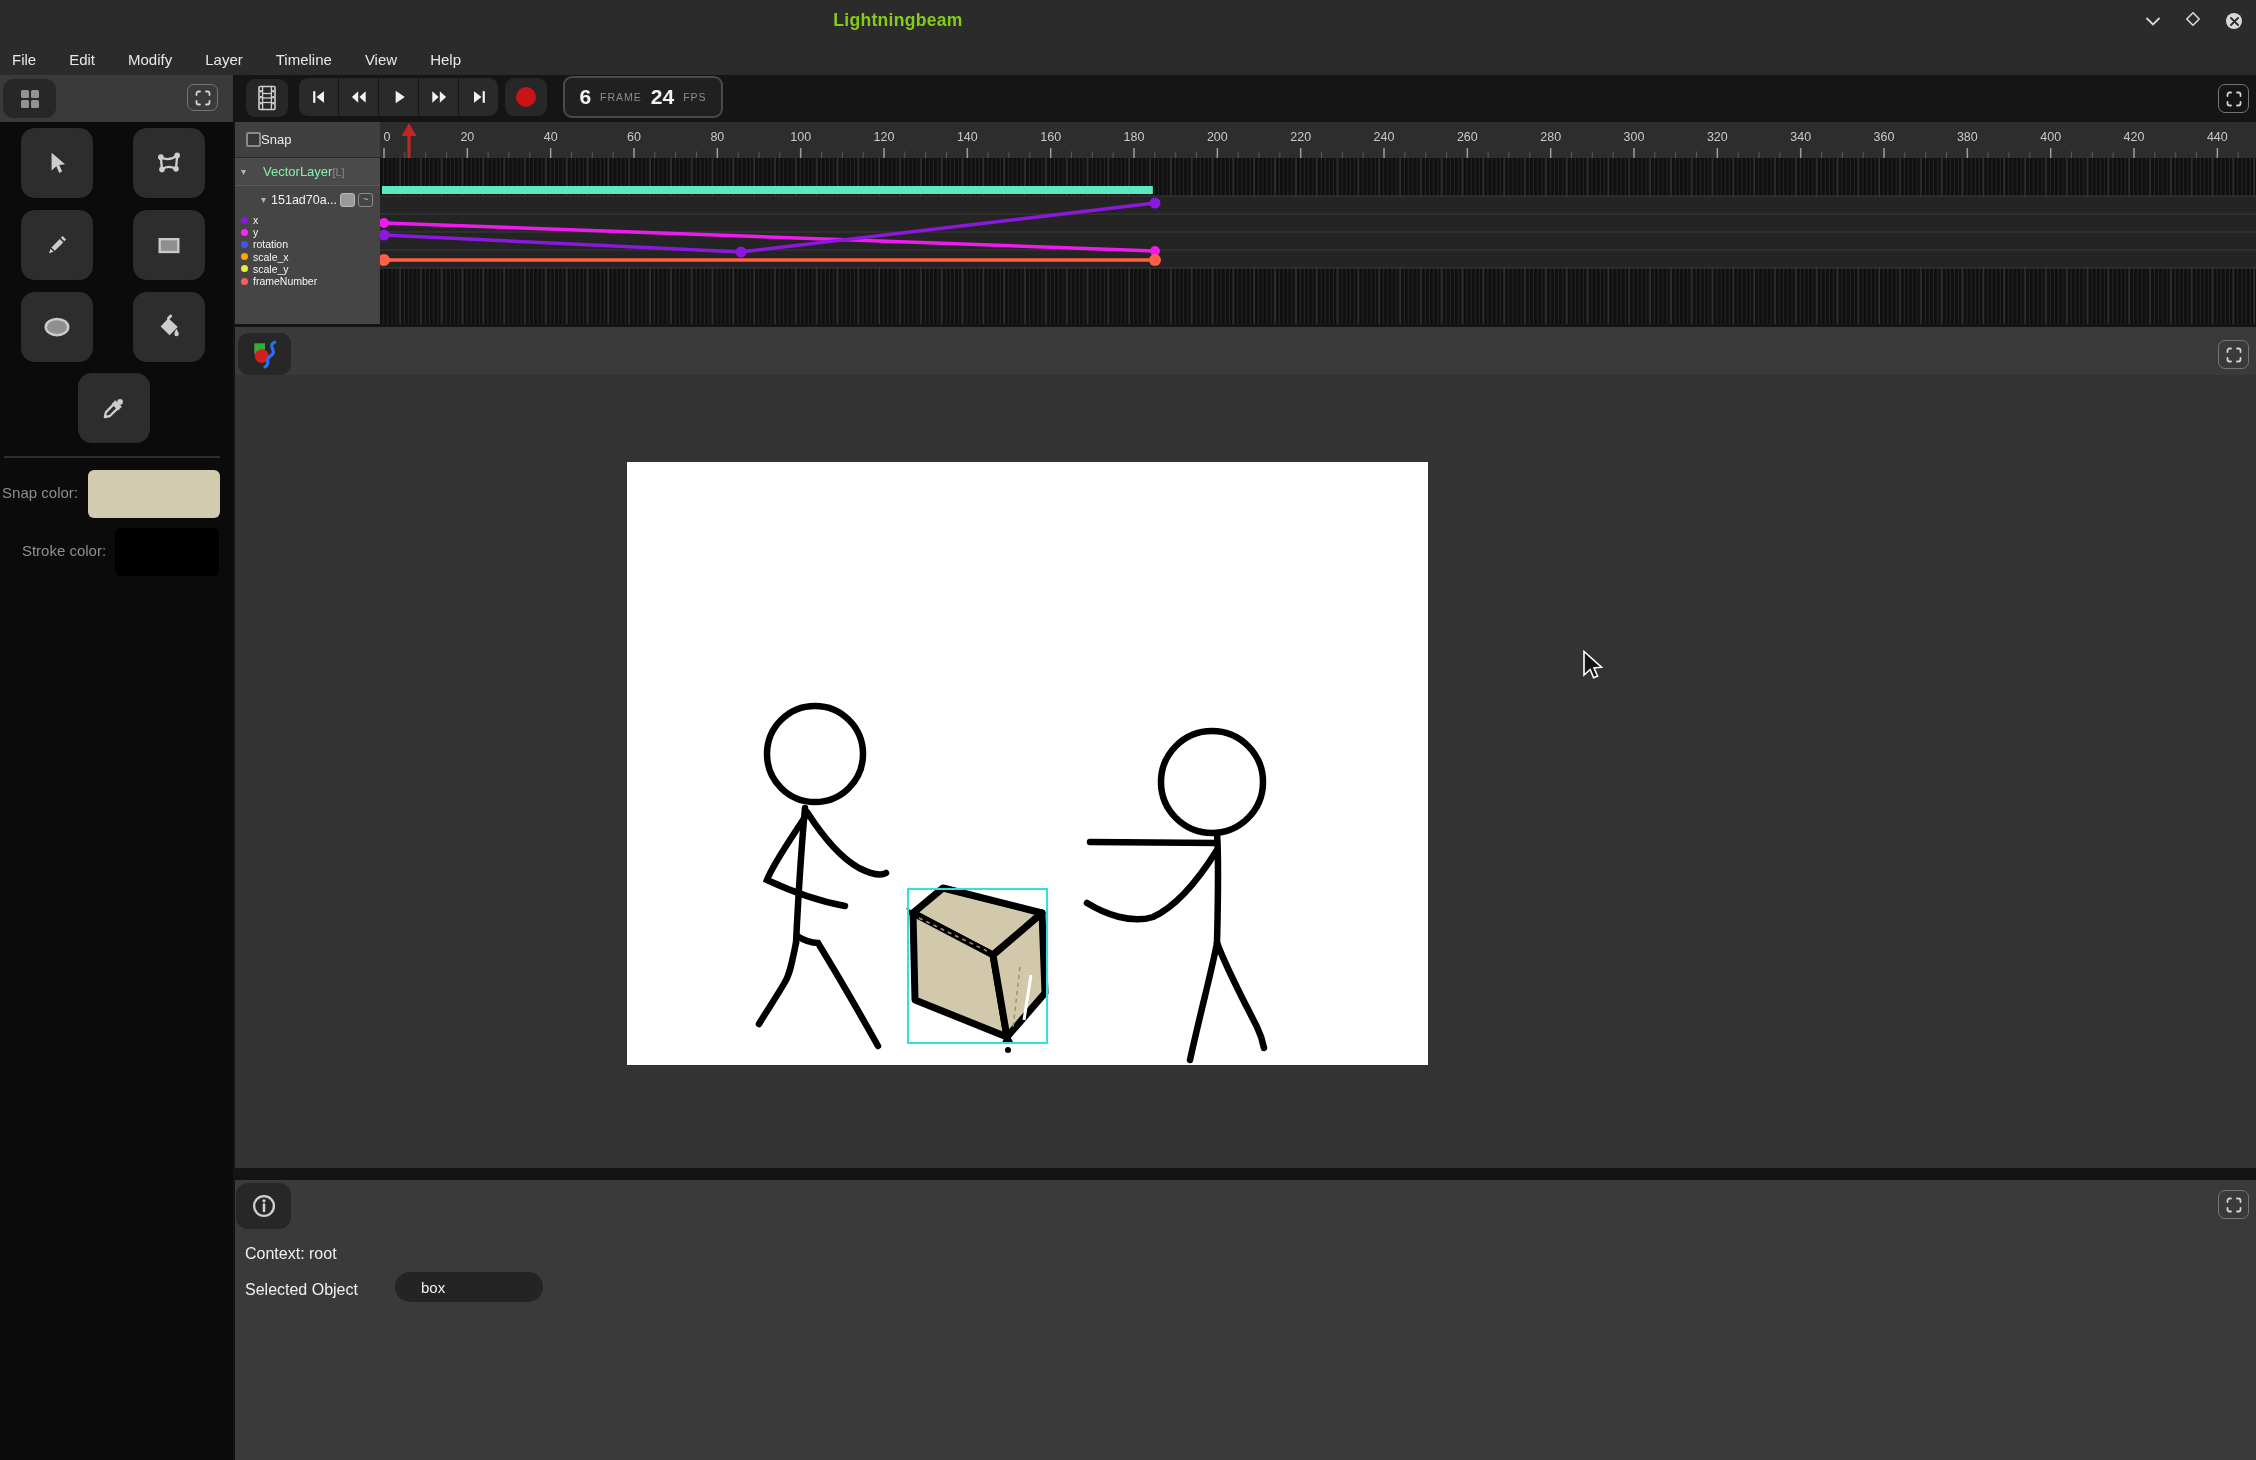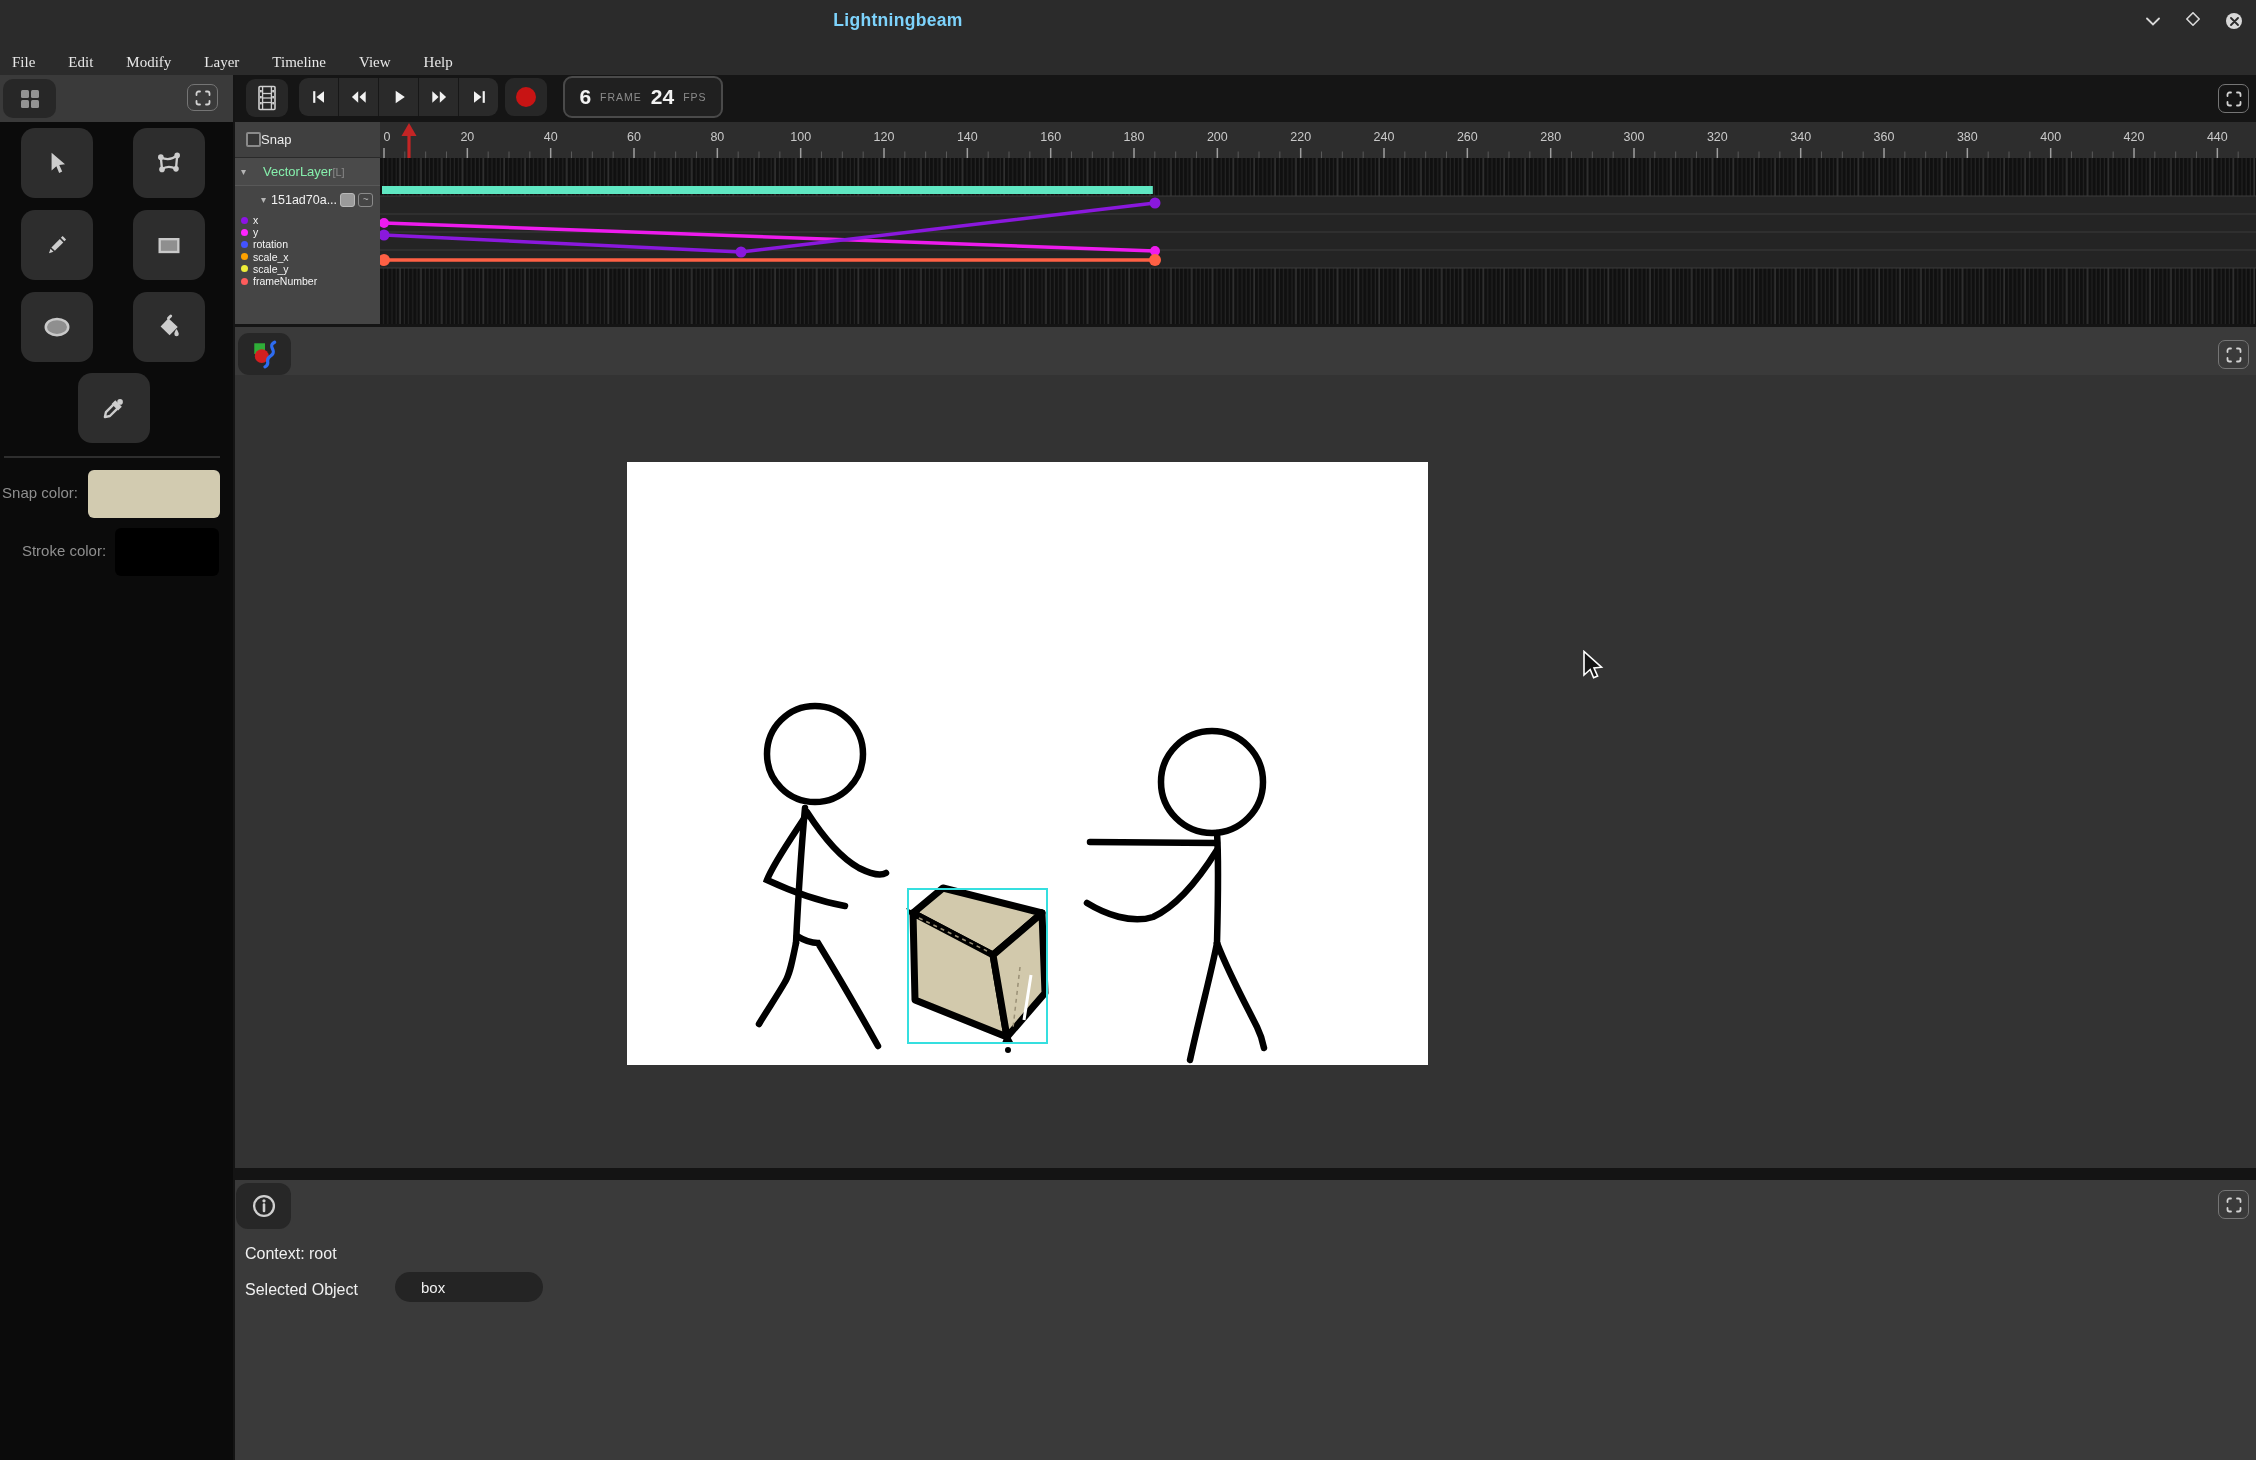--- a/index.html
+++ b/index.html
@@ -12,7 +12,7 @@
   .abs{position:absolute;}
   
   .titlebar{left:0;top:0;width:2256px;height:75px;background:#2b2b2b;}
-  .win-title{left:0;top:10px;width:1796px;text-align:center;font-size:17.5px;font-weight:bold;color:#7dd3fc;letter-spacing:.3px;}
+  .win-title{left:0;top:10px;width:1796px;text-align:center;font-size:17.5px;font-weight:bold;color:#84cc16;letter-spacing:.3px;}
   .win-controls{right:14px;top:12px;display:flex;align-items:center;gap:26px;}
   .menubar{left:6px;top:44px;display:flex;align-items:flex-end;gap:21px;height:30px;font-family:Liberation Serif, serif;}
   .menu-item{font-size:15px;color:#e8e8e8;padding:3px 6px;cursor:default;}

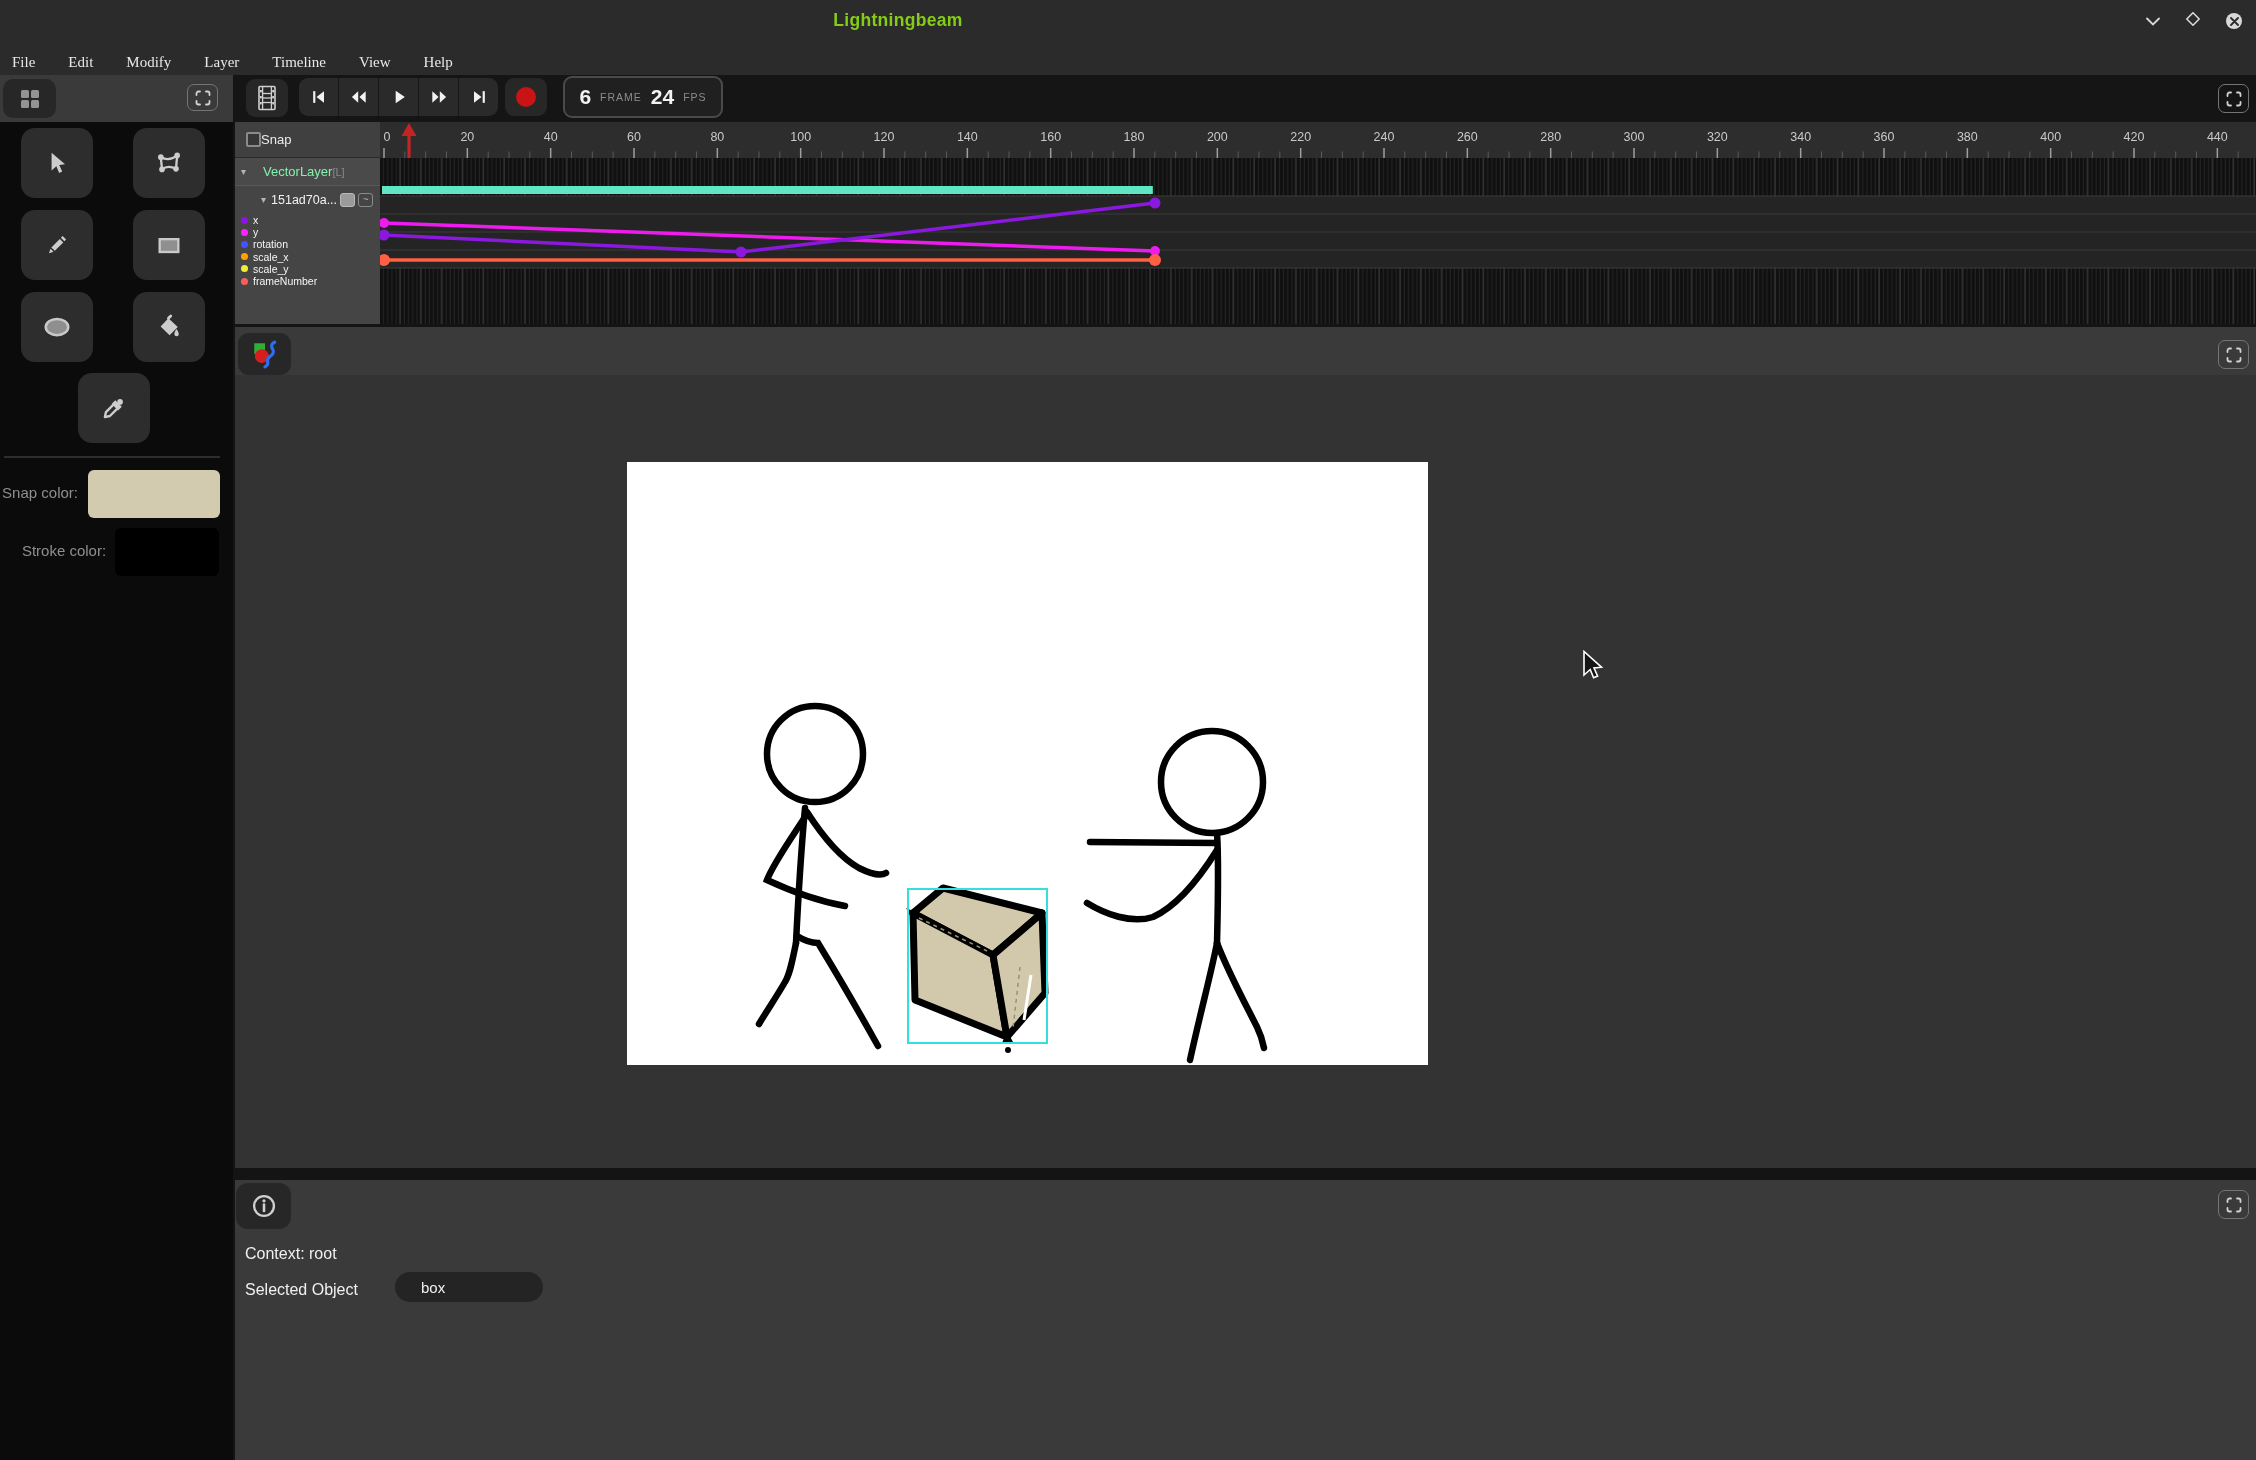--- a/index.html
+++ b/index.html
@@ -14,7 +14,7 @@
   .titlebar{left:0;top:0;width:2256px;height:75px;background:#2b2b2b;}
   .win-title{left:0;top:10px;width:1796px;text-align:center;font-size:17.5px;font-weight:bold;color:#84cc16;letter-spacing:.3px;}
   .win-controls{right:14px;top:12px;display:flex;align-items:center;gap:26px;}
-  .menubar{left:6px;top:44px;display:flex;align-items:flex-end;gap:21px;height:30px;font-family:Liberation Serif, serif;}
+  .menubar{left:6px;top:44px;display:flex;align-items:center;gap:21px;height:30px;}
   .menu-item{font-size:15px;color:#e8e8e8;padding:3px 6px;cursor:default;}
   
   .sidebar{left:0;top:75px;width:233px;height:1385px;background:#0b0b0b;}

